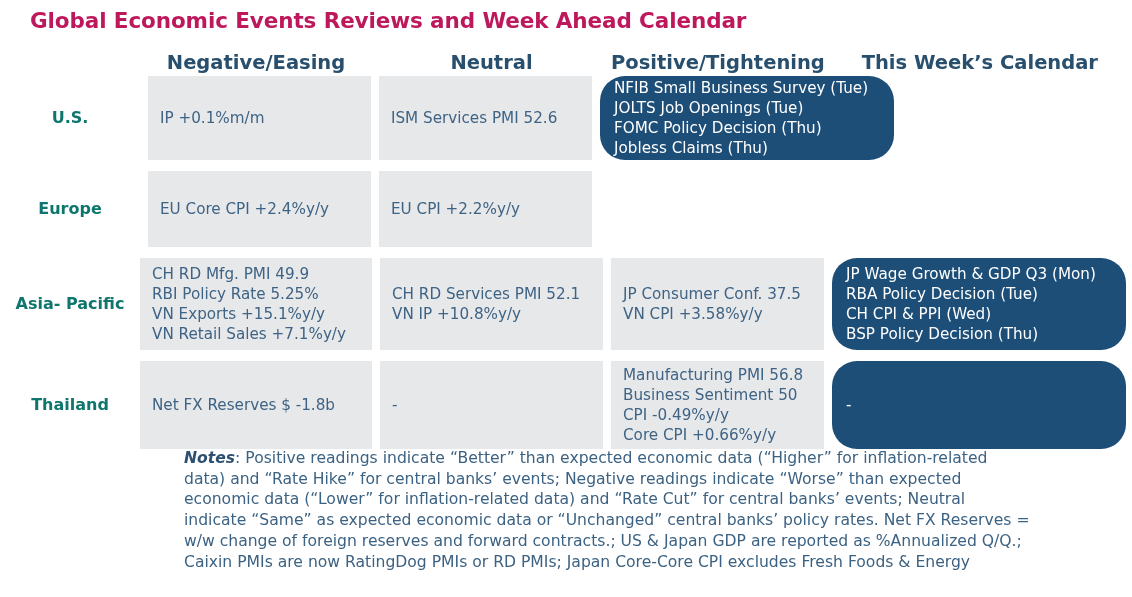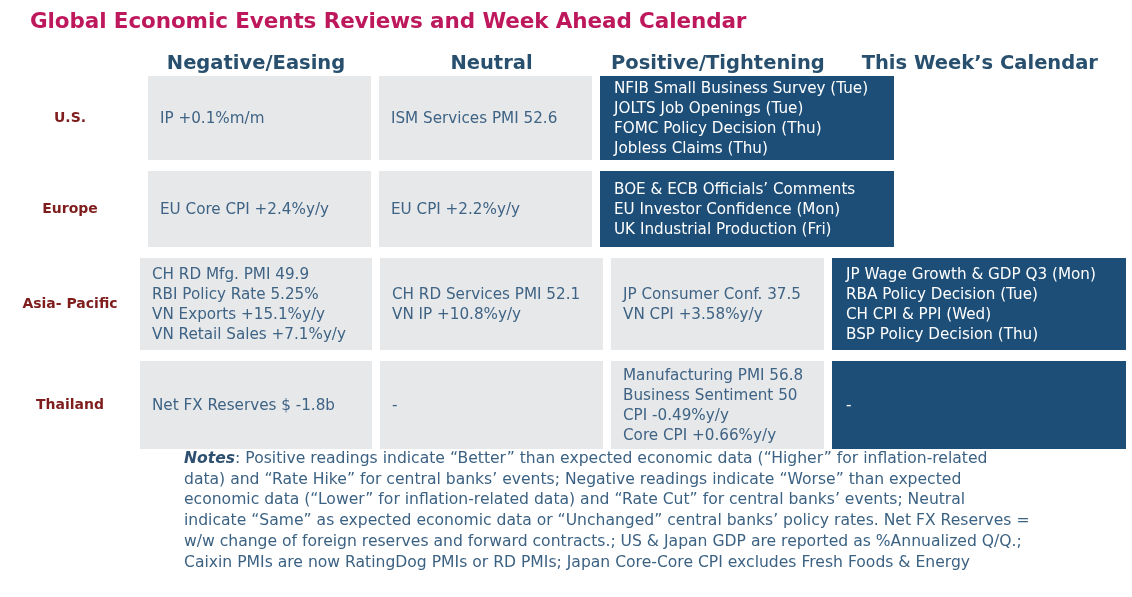--- a/index.html
+++ b/index.html
@@ -100,6 +100,7 @@
     background: #1d4e78;
     color: #ffffff;
     padding-left: 14px;
+    border-radius: 25px;
   }
   .cell .line {
     white-space: nowrap;

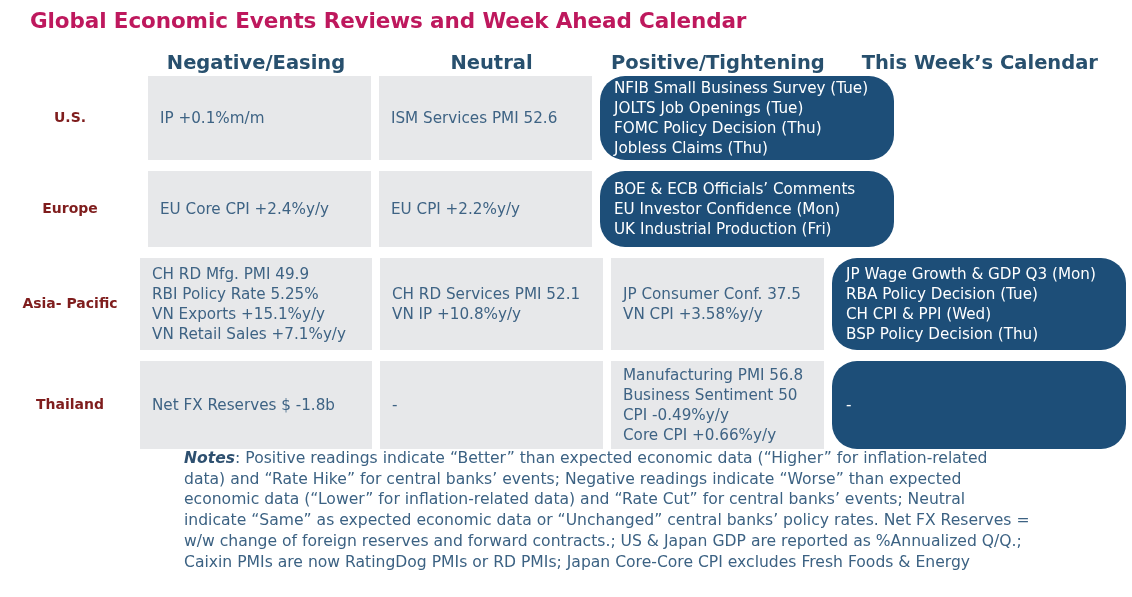--- a/index.html
+++ b/index.html
@@ -77,9 +77,9 @@
     align-items: center;
     justify-content: center;
     text-align: right;
-    font-size: 14px;
-    font-weight: bold;
-    color: #7f1d1d;
+    font-size: 16px;
+    font-weight: bold;
+    color: #0f766e;
     line-height: 1.12;
     box-sizing: border-box;
     padding: 0 6px;

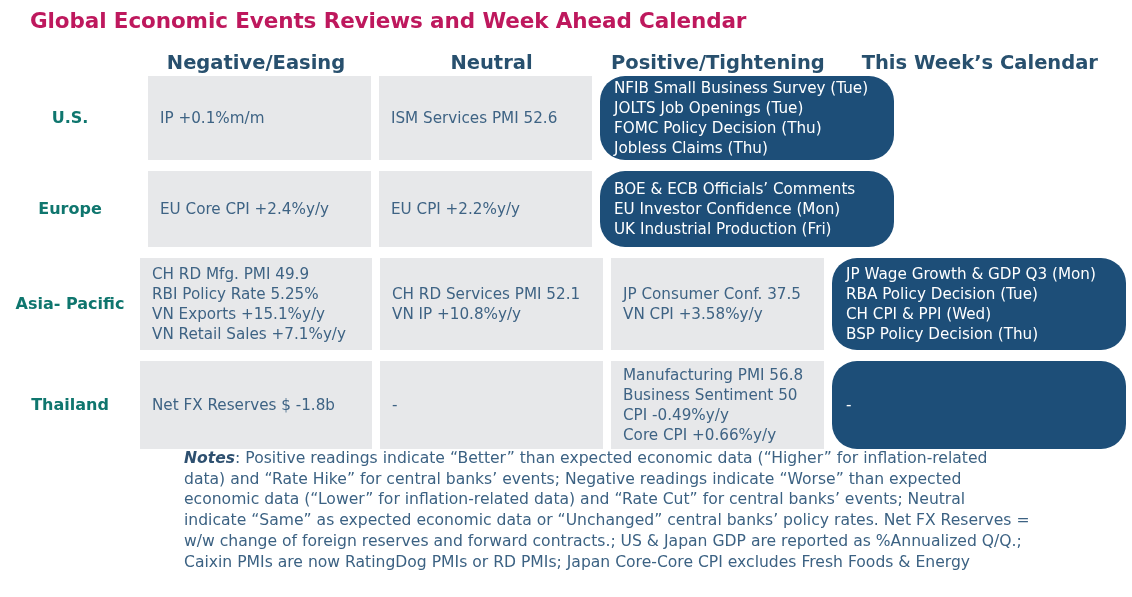--- a/index.html
+++ b/index.html
@@ -170,7 +170,6 @@
       <div class="gap"></div>
       <div class="cell col-3"><div class="line">EU CPI +2.2%y/y</div></div>
       <div class="gap"></div>
-      <div class="cell col-4 dark"><div class="line">BOE &amp; ECB Officials’ Comments</div><div class="line">EU Investor Confidence (Mon)</div><div class="line">UK Industrial Production (Fri)</div></div>
     </div>
 
     <div class="row row-ap">

